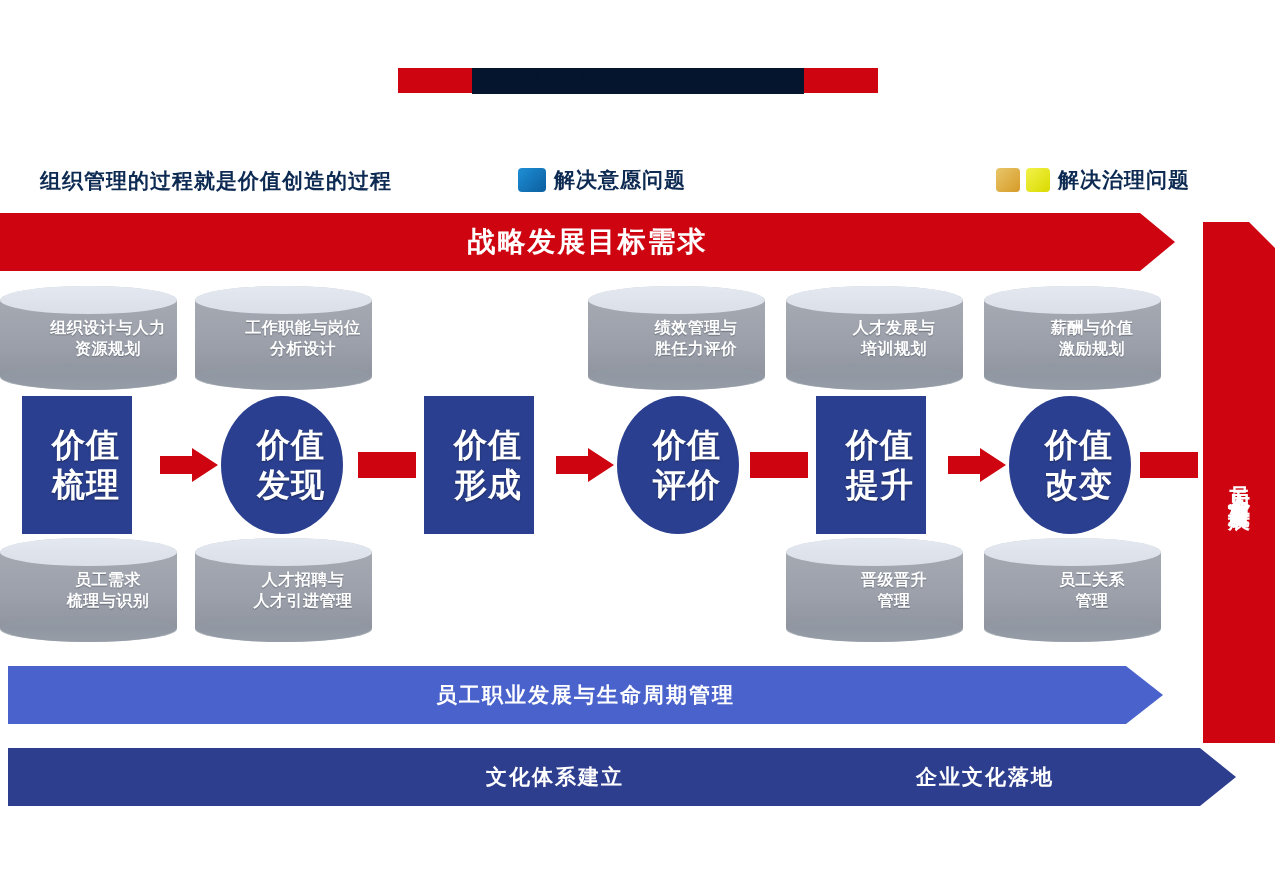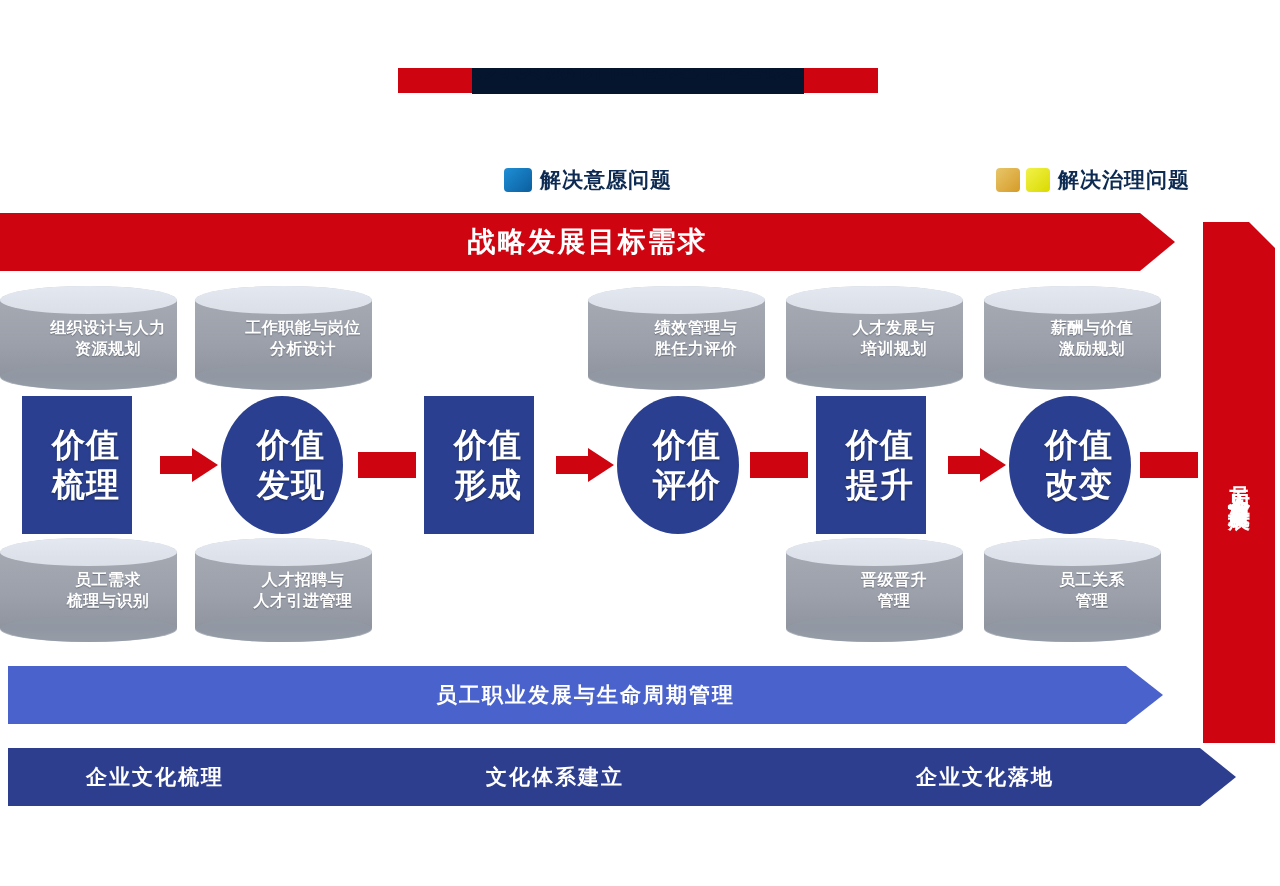--- a/index.html
+++ b/index.html
@@ -184,6 +184,7 @@
     </div>
   </div>
 
+  <div class="subtitle">组织管理的过程就是价值创造的过程</div>
 
   <div class="legend" id="legend-1">
     <div class="legend-sw" style="background:linear-gradient(135deg,#1F8FD6,#0B5E9E);"></div>

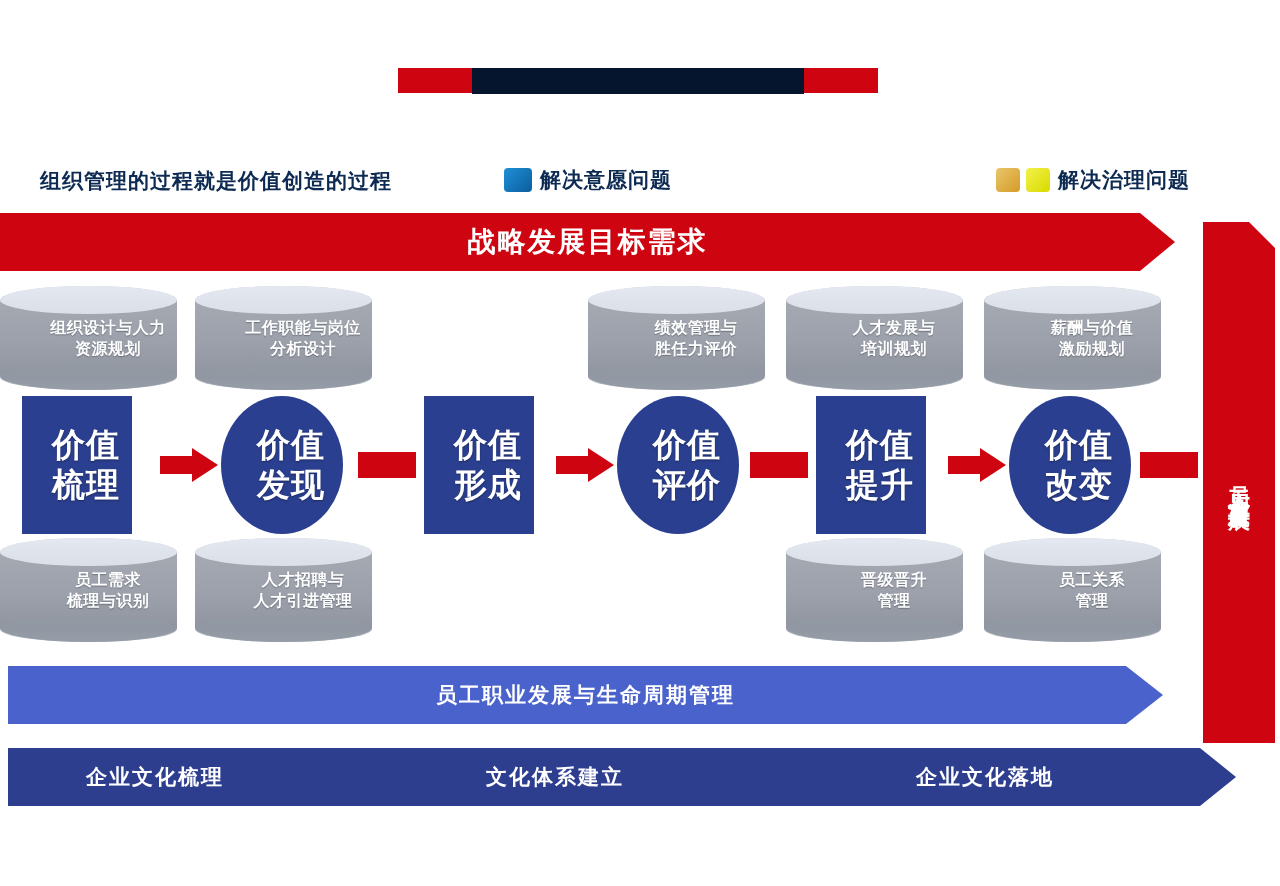--- a/index.html
+++ b/index.html
@@ -50,7 +50,7 @@
     font-size: 21px; font-weight: bold; color: #0D2A52;
     white-space: nowrap; letter-spacing: 1px; margin-left: 2px;
   }
-  #legend-1 { left: 504px; align-items: center; }
+  #legend-1 { left: 518px; align-items: center; }
   #legend-2 { left: 748px; }
   #legend-3 { left: 996px; }
 

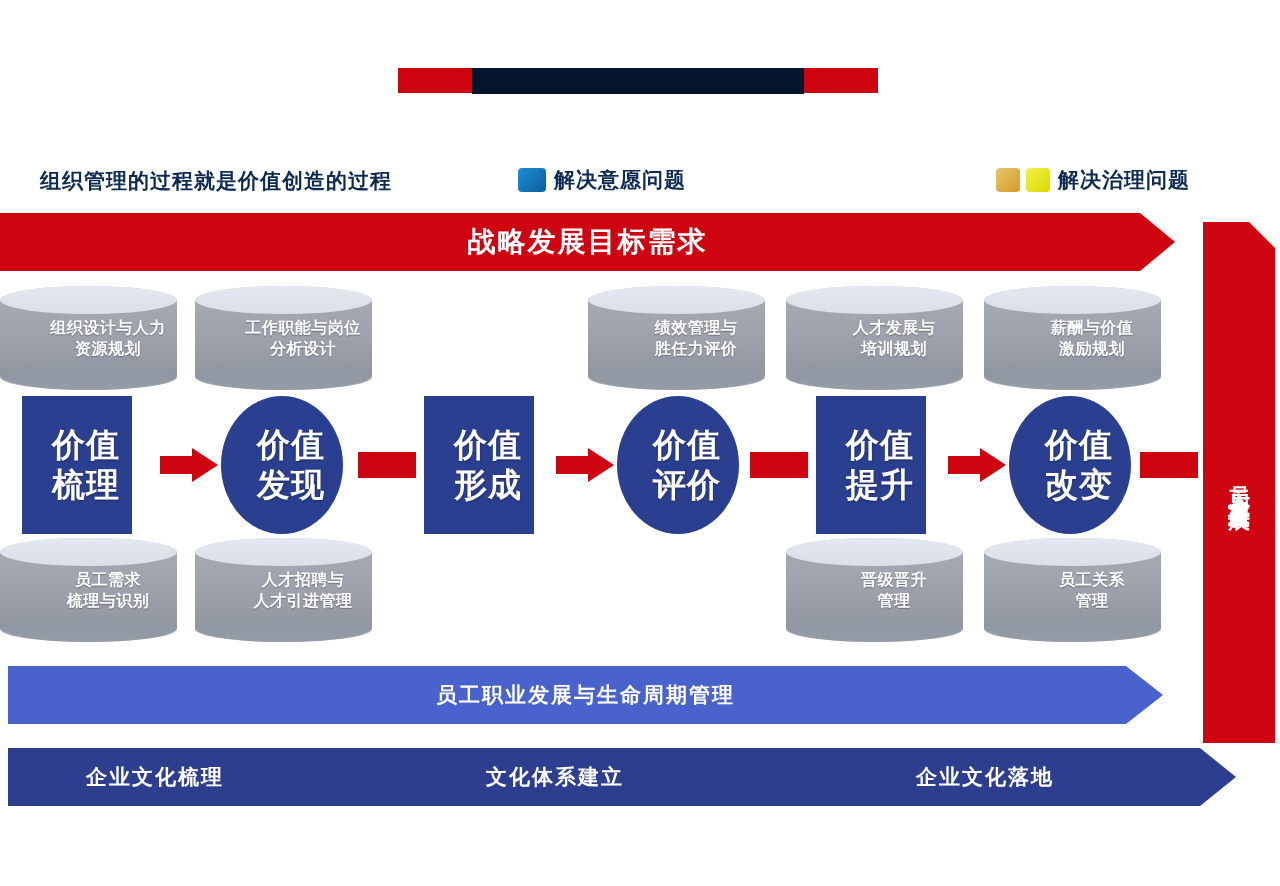--- a/index.html
+++ b/index.html
@@ -339,7 +339,6 @@
   </div>
 
   <div class="blue-arrow-2">
-    <div class="culture-item" id="culture-0">企业文化梳理</div>
     <div class="culture-item" id="culture-1">文化体系建立</div>
     <div class="culture-item" id="culture-2">企业文化落地</div>
   </div>

